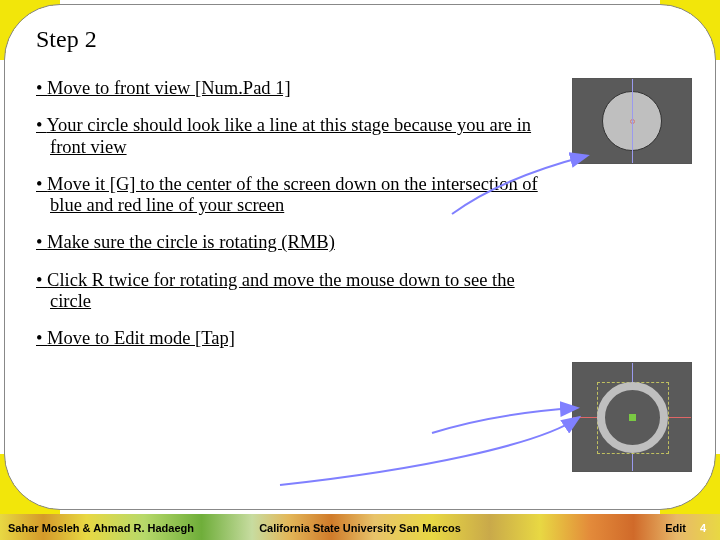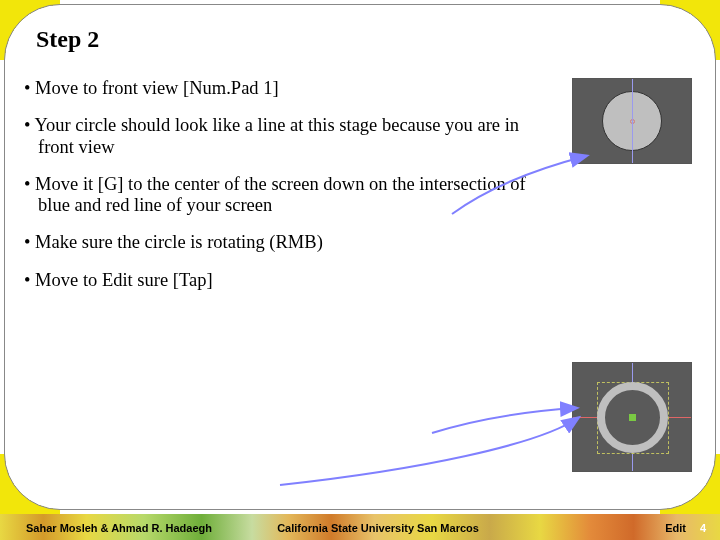--- a/index.html
+++ b/index.html
@@ -60,7 +60,7 @@
     top: 26px;
     left: 36px;
     font-size: 24px;
-    font-weight: bold;
+    font-weight: normal;
     color: #000;
   }
   .content {

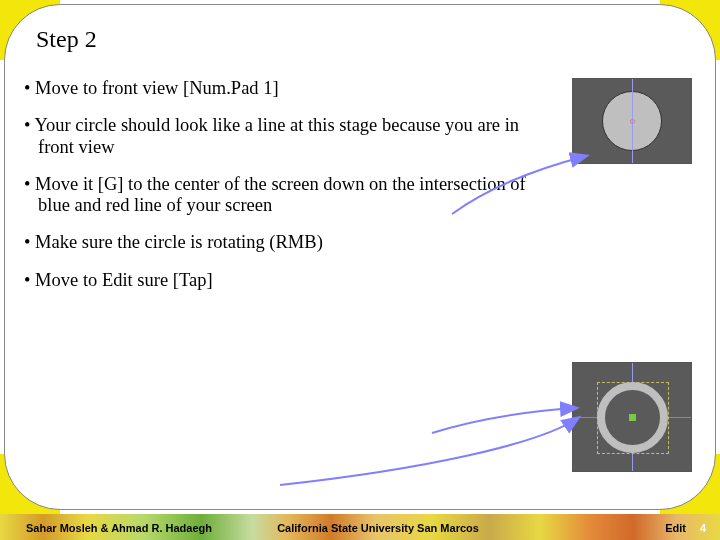--- a/index.html
+++ b/index.html
@@ -66,8 +66,9 @@
   .content {
     position: absolute;
     top: 78px;
-    left: 24px;
+    left: 36px;
     width: 510px;
+    text-decoration: underline;
   }
   .bullet {
     font-size: 18.5px;

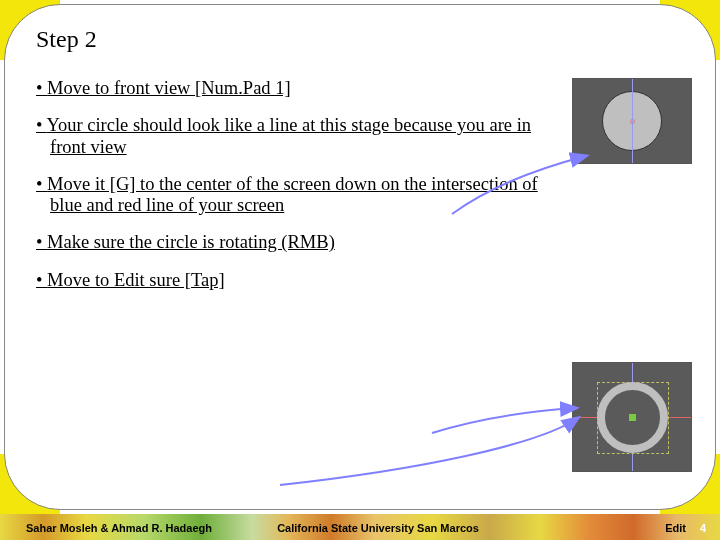--- a/index.html
+++ b/index.html
@@ -150,6 +150,7 @@
   <div class="bullet">Your circle should look like a line at this stage because you are in front view</div>
   <div class="bullet">Move it [G] to the center of the screen down on the intersection of blue and red line of your screen</div>
   <div class="bullet">Make sure the circle is rotating (RMB)</div>
+  <div class="bullet">Click R twice for rotating and move the mouse down to see the circle</div>
   <div class="bullet">Move to Edit sure [Tap]</div>
 </div>
 

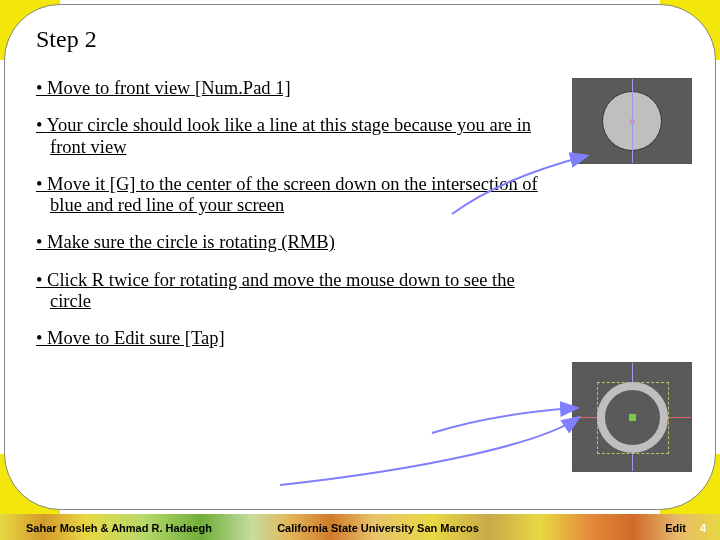--- a/index.html
+++ b/index.html
@@ -151,7 +151,7 @@
   <div class="bullet">Move it [G] to the center of the screen down on the intersection of blue and red line of your screen</div>
   <div class="bullet">Make sure the circle is rotating (RMB)</div>
   <div class="bullet">Click R twice for rotating and move the mouse down to see the circle</div>
-  <div class="bullet">Move to Edit sure [Tap]</div>
+  <div class="bullet">Move to Edit mode [Tap]</div>
 </div>
 
 <div class="thumb thumb1">

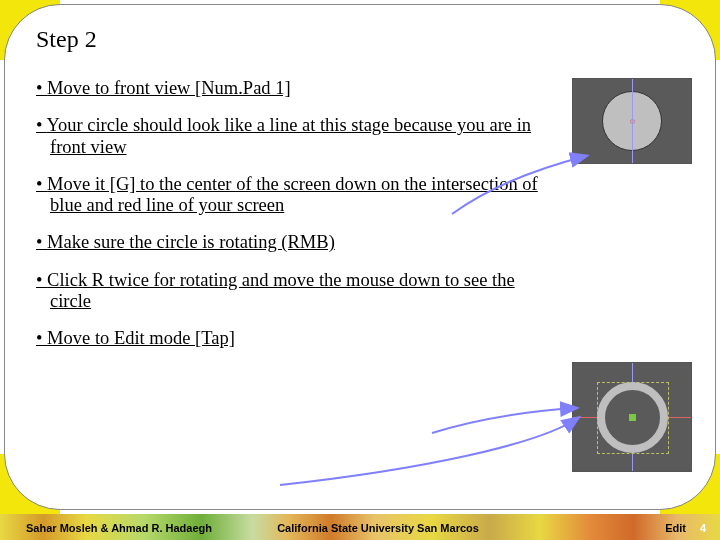--- a/index.html
+++ b/index.html
@@ -49,7 +49,6 @@
     font-weight: bold;
     color: #000;
     bottom: 6px;
-    margin-left: 18px;
   }
   .footer-left { left: 8px; }
   .footer-center { left: 50%; transform: translateX(-50%); }

